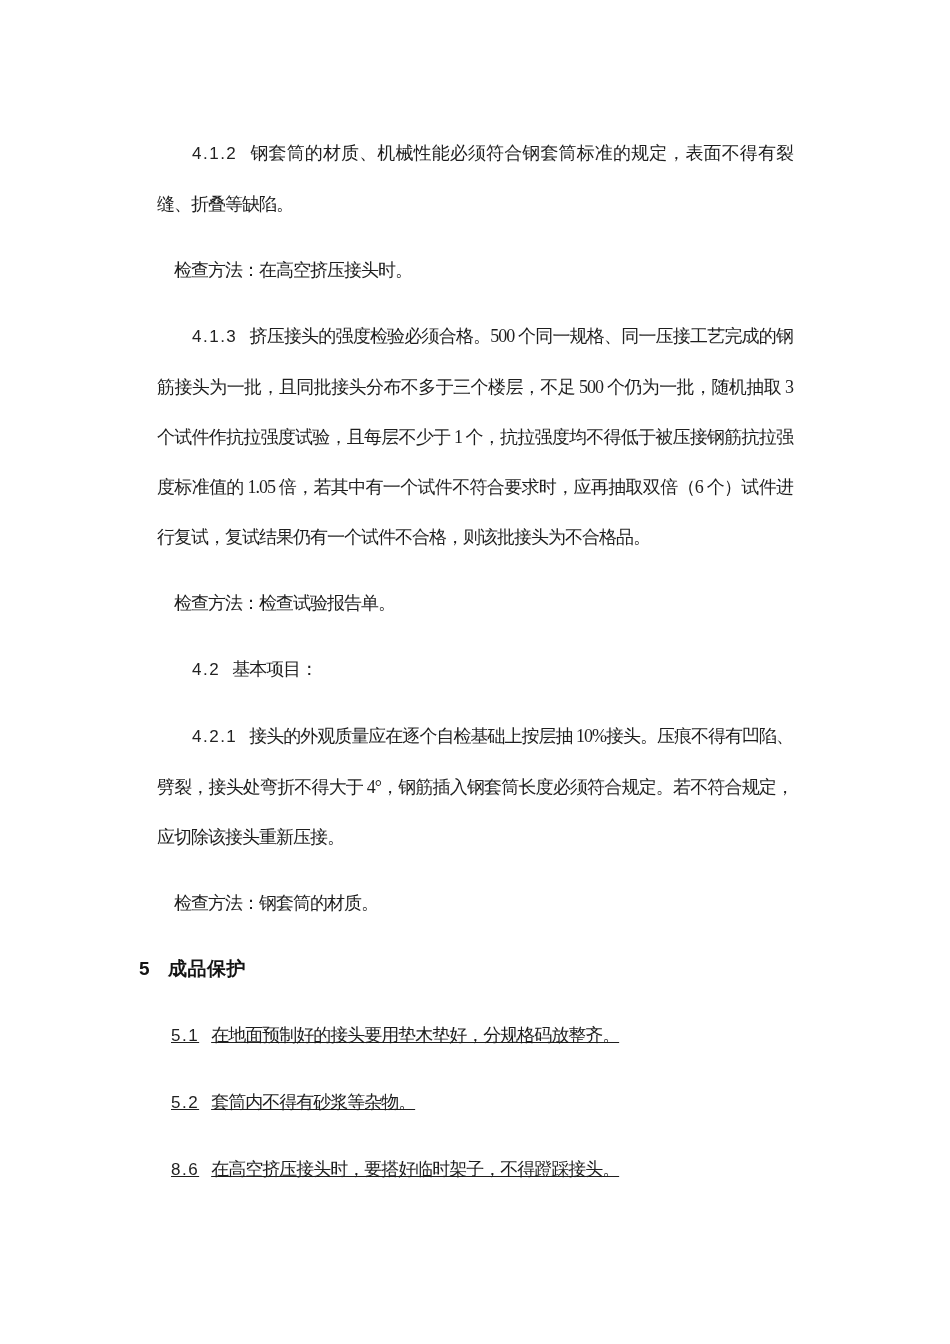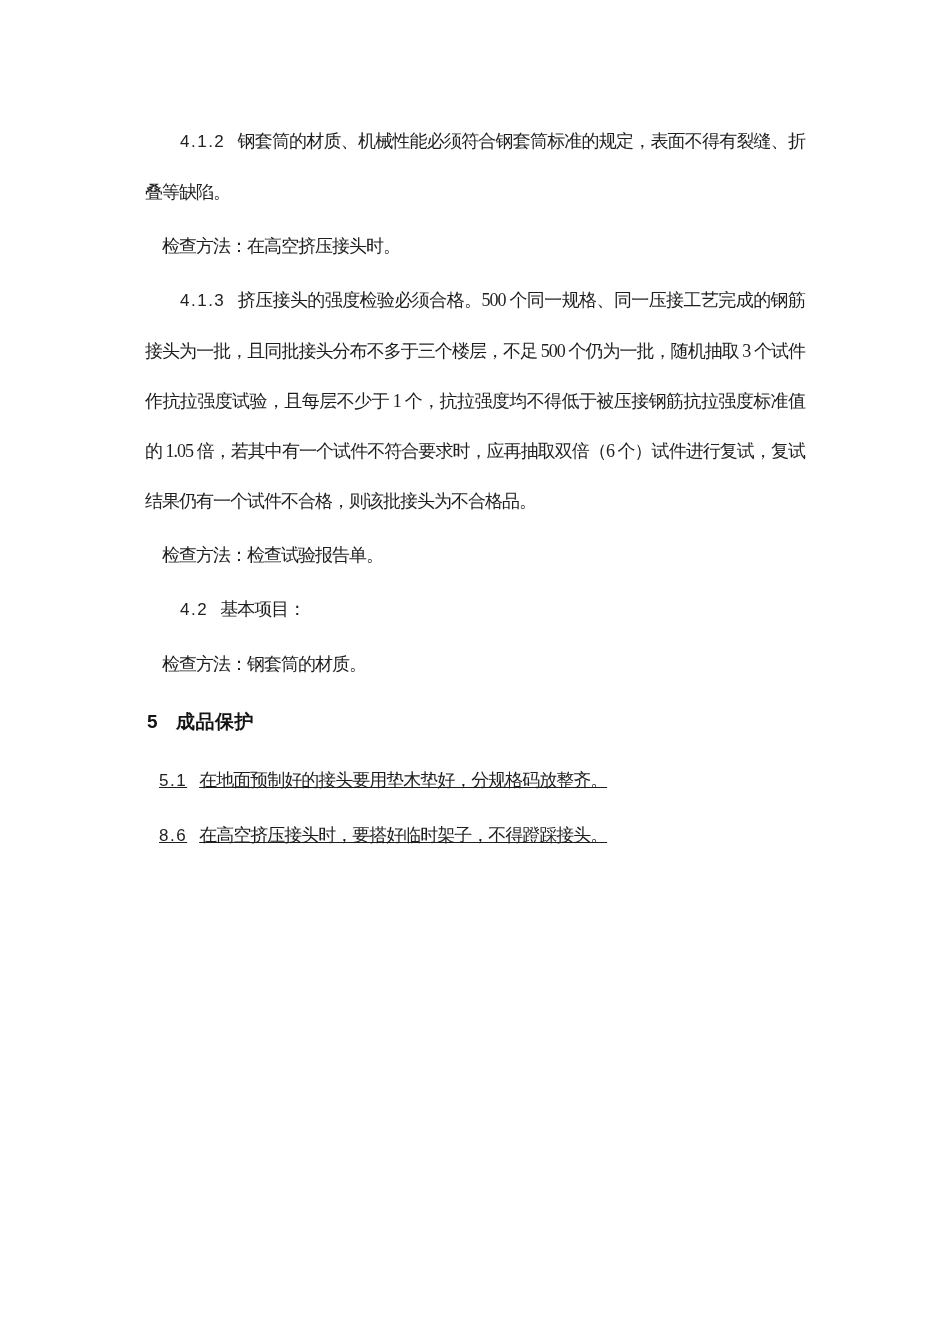--- a/index.html
+++ b/index.html
@@ -21,7 +21,7 @@
     width: 668px;
   }
   .para {
-    margin: 4px;
+    margin: 16px;
     font-family: "Liberation Serif", "DejaVu Serif", serif;
     font-size: 18px;
     line-height: 50px;

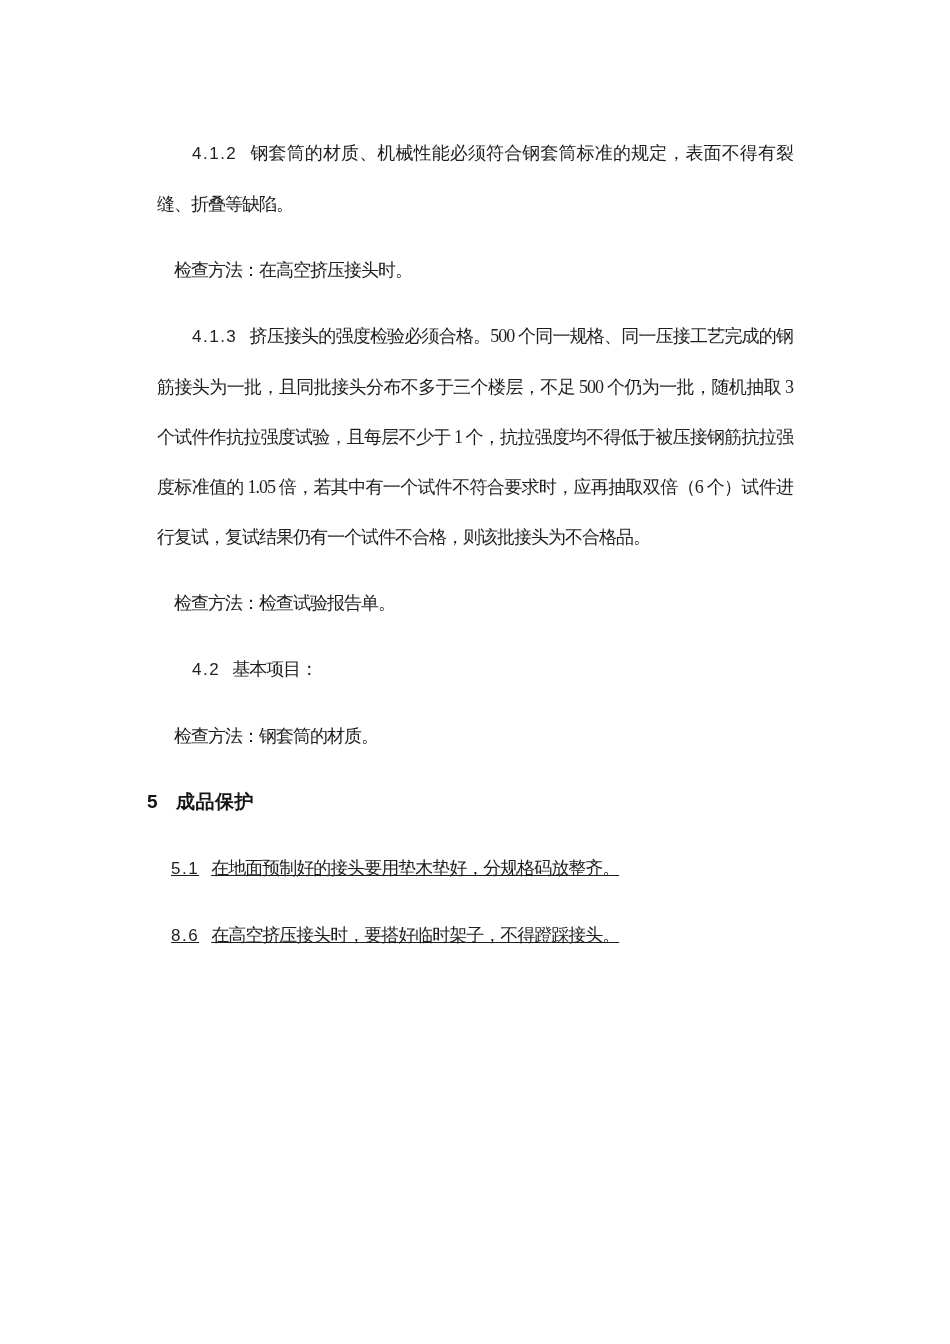--- a/index.html
+++ b/index.html
@@ -69,6 +69,7 @@
 
     <p class="para indent-clause"><span class="num">4.2</span><span>基本项目：</span></p>
 
+    <p class="para indent-clause"><span class="num">4.2.1</span><span>接头的外观质量应在逐个自检基础上按层抽 10%接头。压痕不得有凹陷、劈裂，接头处弯折不得大于 4°，钢筋插入钢套筒长度必须符合规定。若不符合规定，应切除该接头重新压接。</span></p>
 
 
 

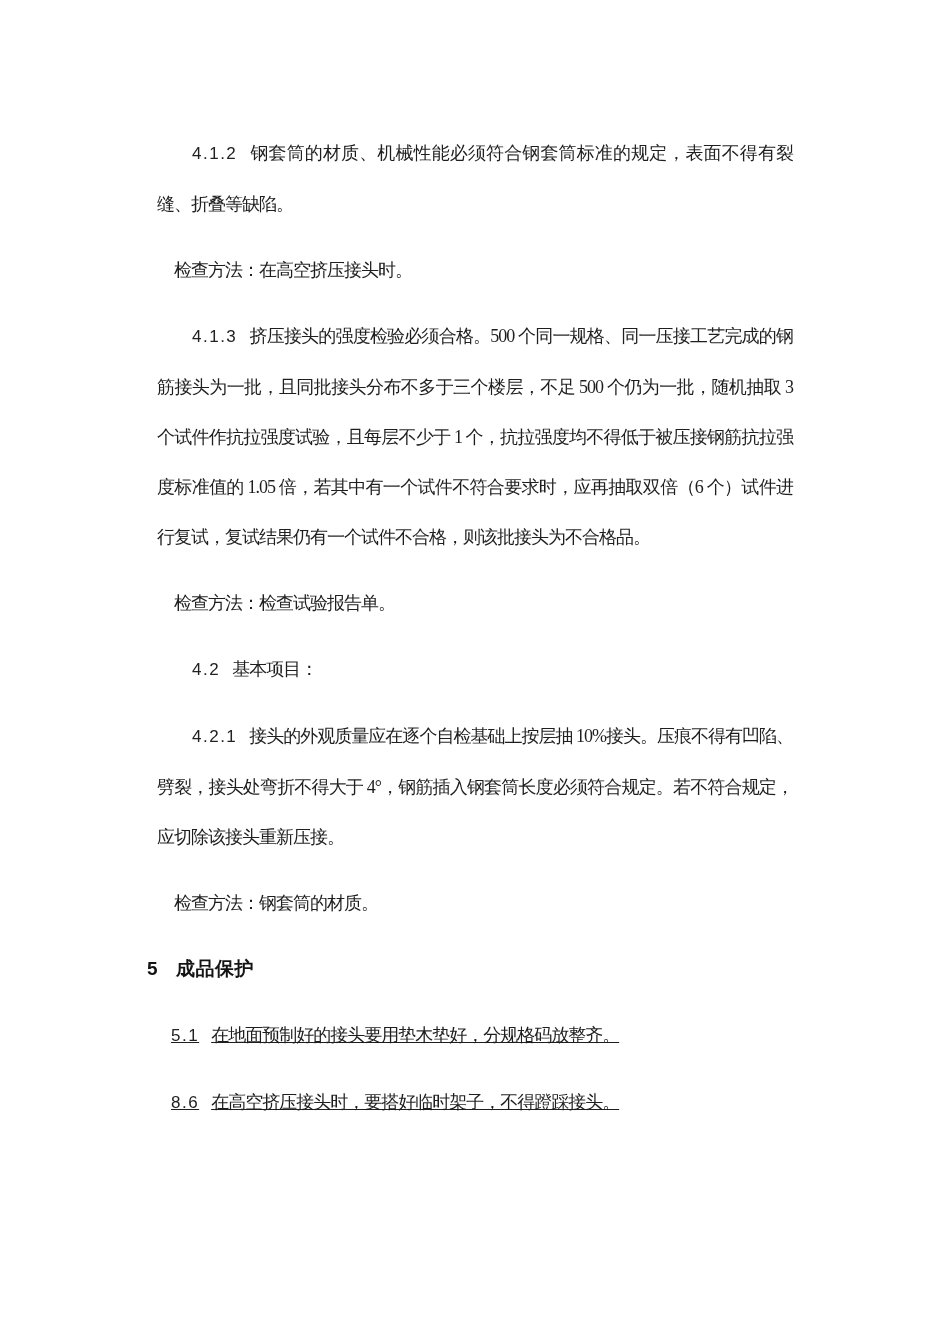--- a/index.html
+++ b/index.html
@@ -40,7 +40,7 @@
   .indent-item   { text-indent: 14px; text-decoration: underline; }   
   .indent-method { text-indent: 17px; }   
   .heading {
-    margin: 8px;
+    margin: 0;
     font-family: "Liberation Sans", "DejaVu Sans", sans-serif;
     font-weight: bold;
     font-size: 19px;

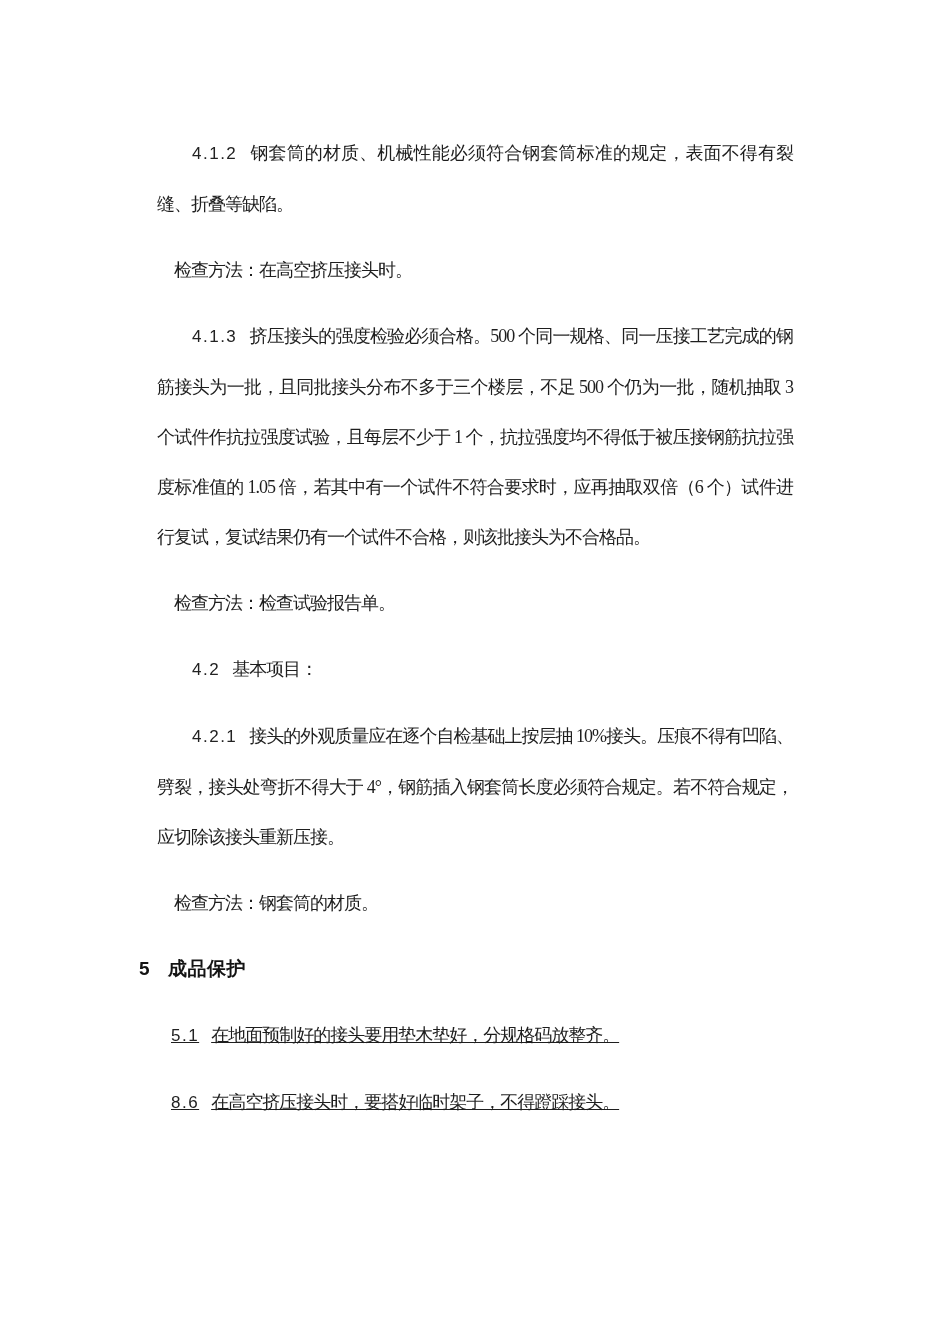--- a/index.html
+++ b/index.html
@@ -79,6 +79,7 @@
 
     <p class="para indent-item"><span class="num">5.1</span><span>在地面预制好的接头要用垫木垫好，分规格码放整齐。</span></p>
 
+    <p class="para indent-item"><span class="num">5.2</span><span>套筒内不得有砂浆等杂物。</span></p>
 
     <p class="para indent-item"><span class="num">8.6</span><span>在高空挤压接头时，要搭好临时架子，不得蹬踩接头。</span></p>
 

